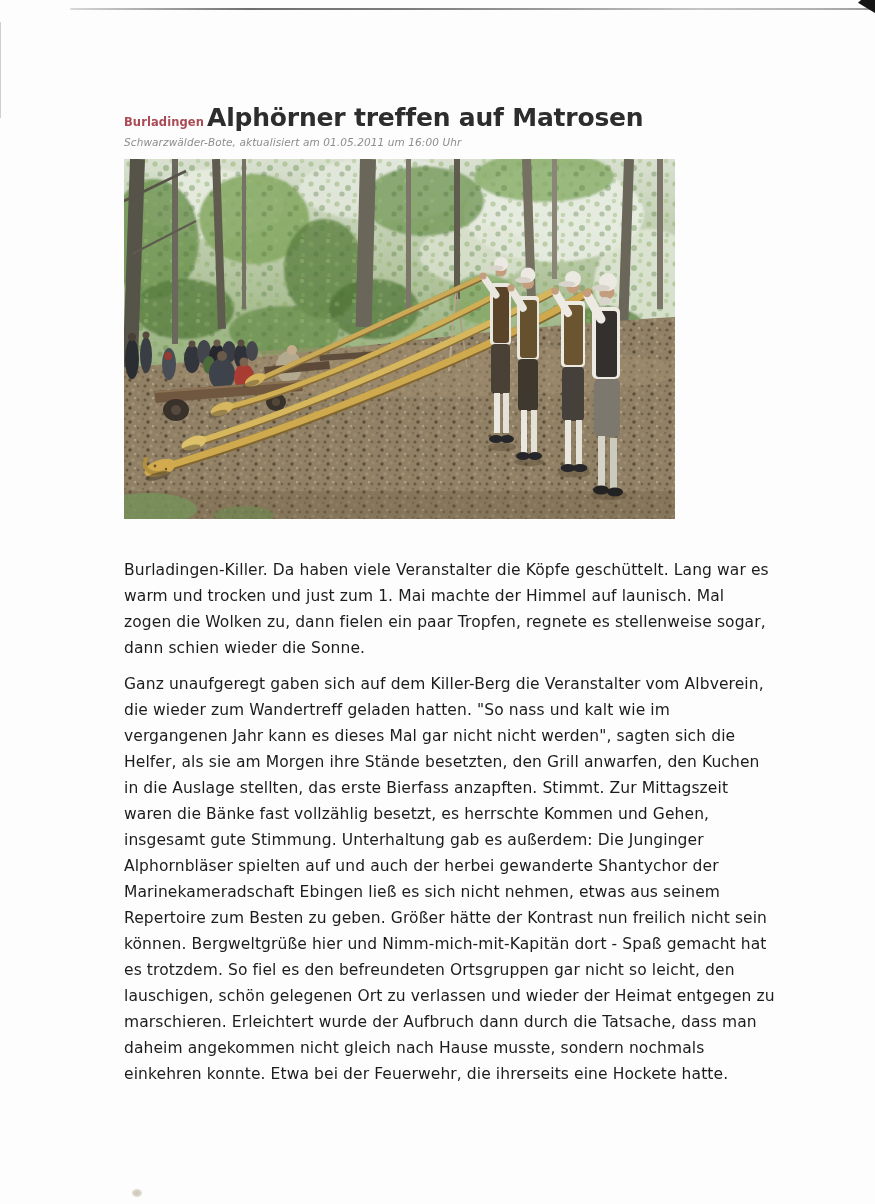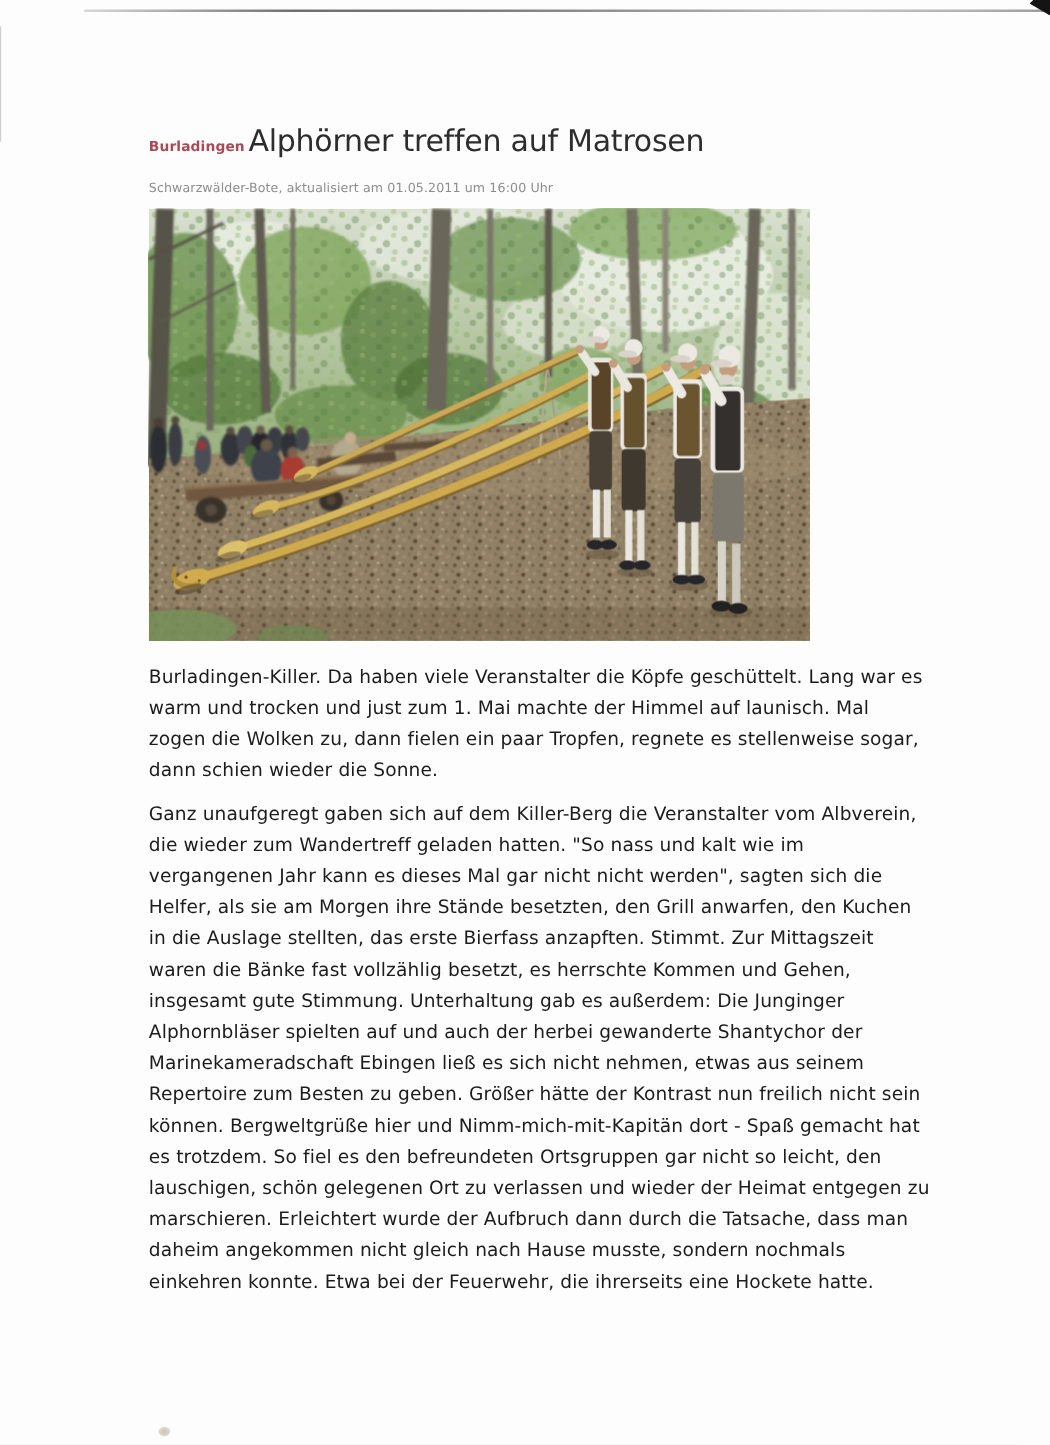--- a/index.html
+++ b/index.html
@@ -34,7 +34,7 @@
     letter-spacing:0.1px; white-space:nowrap;
   }
   .title {
-    margin:0; font-size:25px; font-weight:normal; color:var(--title,#2d2d2d);
+    margin:0; font-size:25px; font-weight:bold; color:var(--title,#2d2d2d);
     letter-spacing:-0.2px; line-height:1.2; white-space:nowrap;
   }
   .byline {

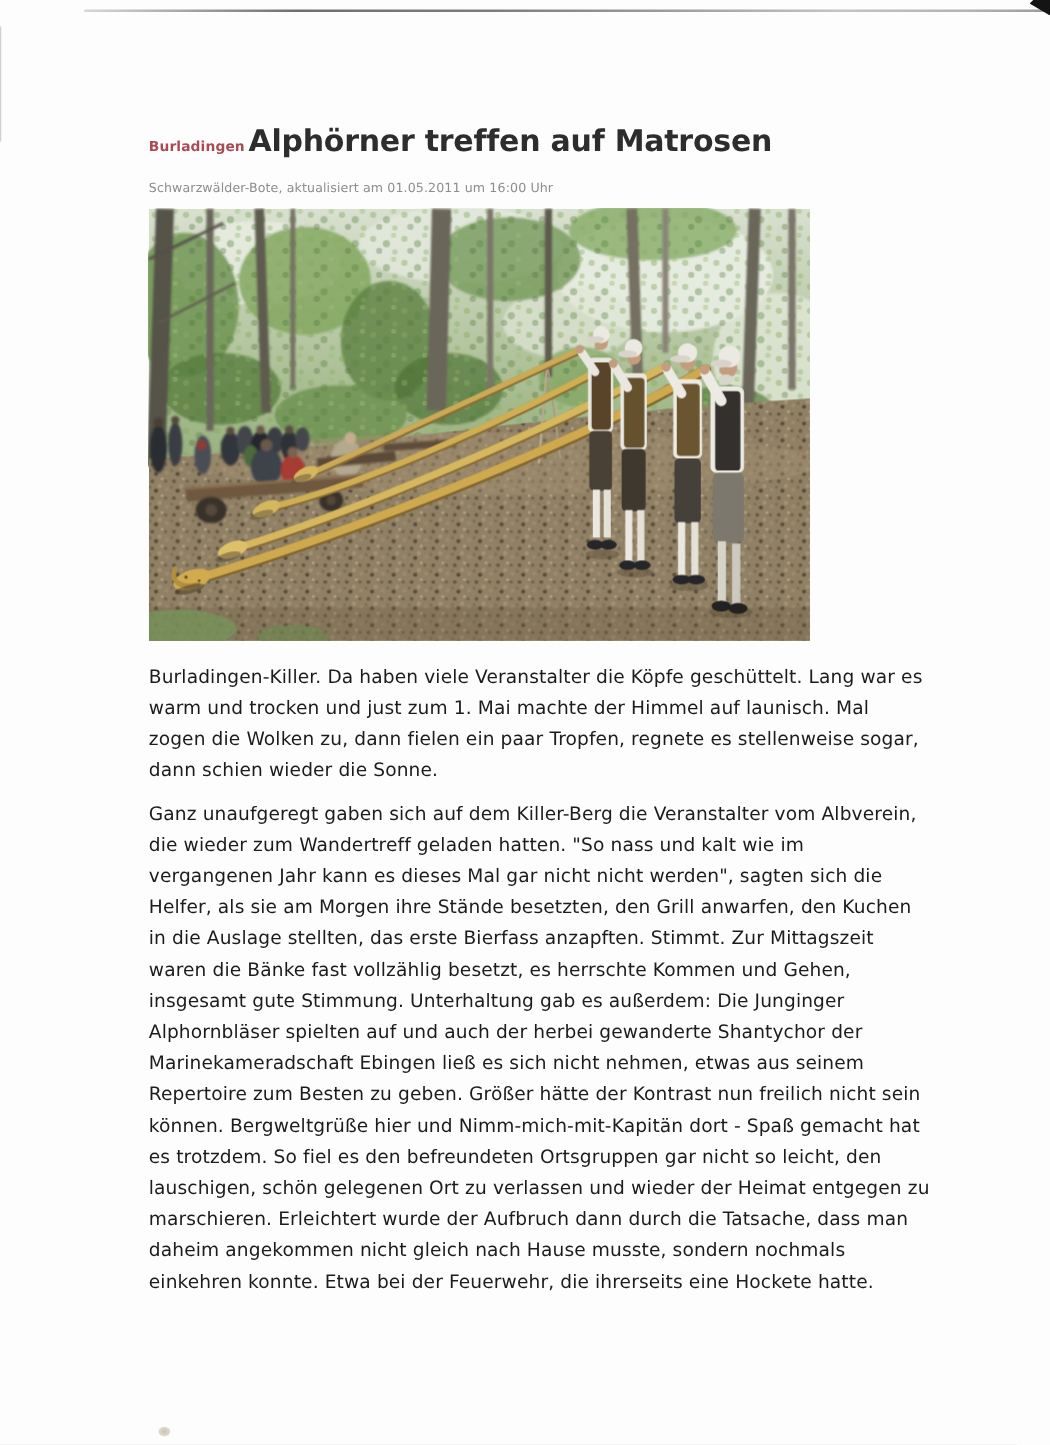--- a/index.html
+++ b/index.html
@@ -38,7 +38,7 @@
     letter-spacing:-0.2px; line-height:1.2; white-space:nowrap;
   }
   .byline {
-    margin-top:18px; color:var(--byline,#8d8d8d);
+    margin-top:3px; font-style:italic; color:var(--byline,#8d8d8d);
     font-size:10.5px; letter-spacing:0.1px;
   }
   .photo-wrap { margin-top:11px; width:551px; height:360px; position:relative; }

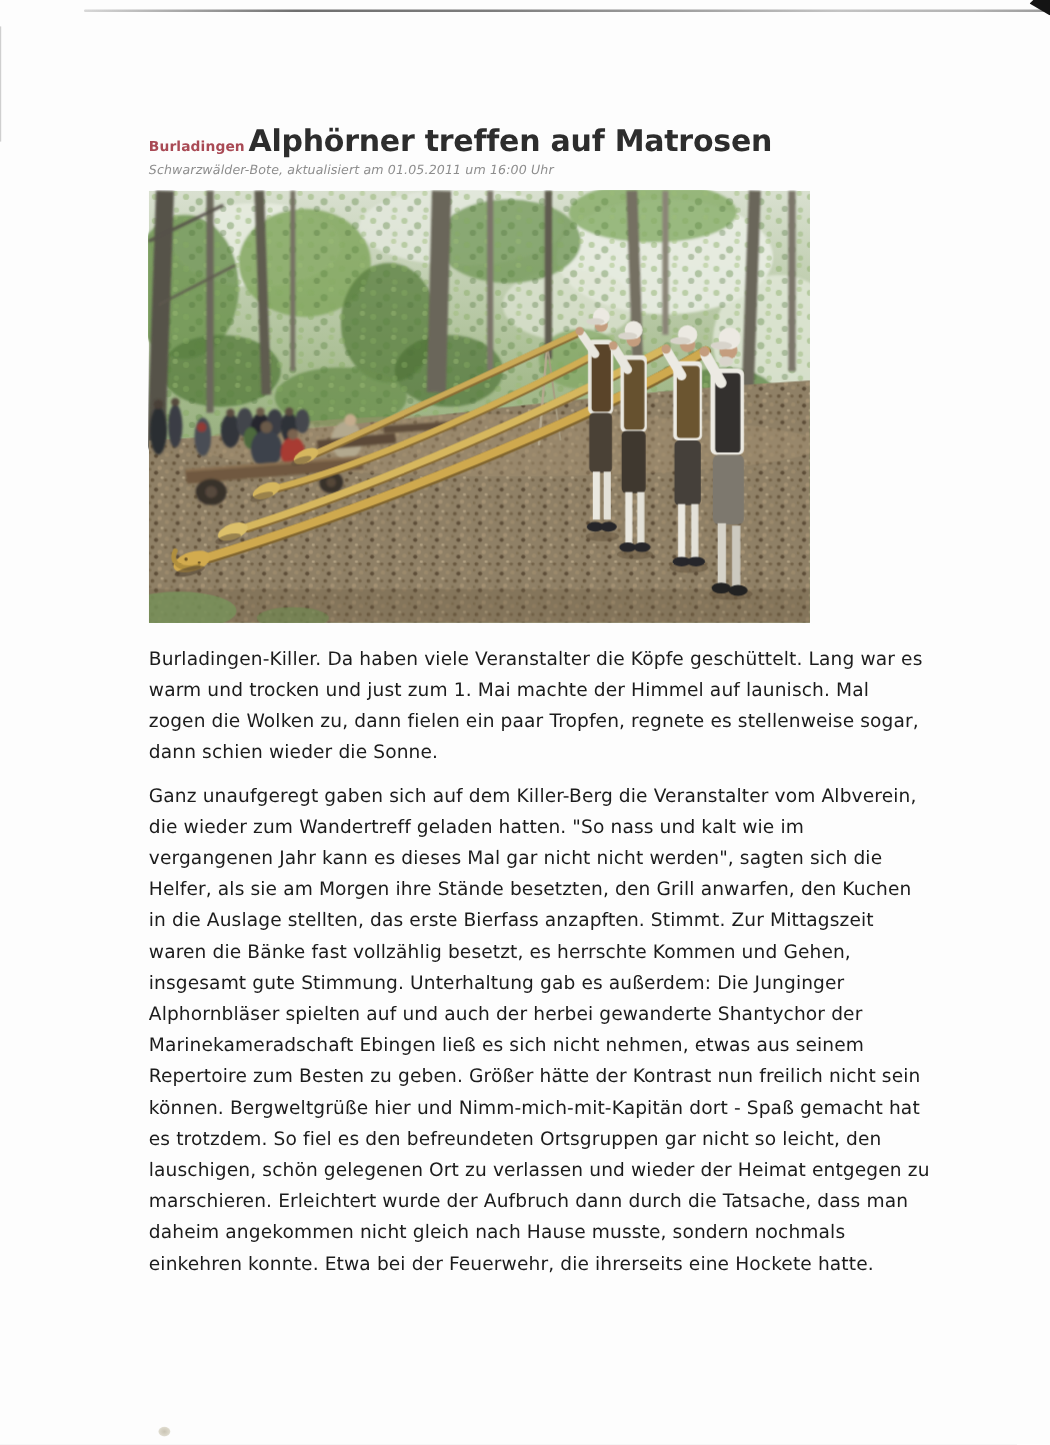--- a/index.html
+++ b/index.html
@@ -48,7 +48,7 @@
     letter-spacing:0.1px; white-space:nowrap;
   }
   .caption .credit { font-style:italic; }
-  .article-body { margin-top:17px; }
+  .article-body { margin-top:38px; }
   .article-body p {
     margin:0 0 10px 0; font-size:15.5px; line-height:26px;
     color:var(--body_text,#1c1c1c); letter-spacing:0.1px;

